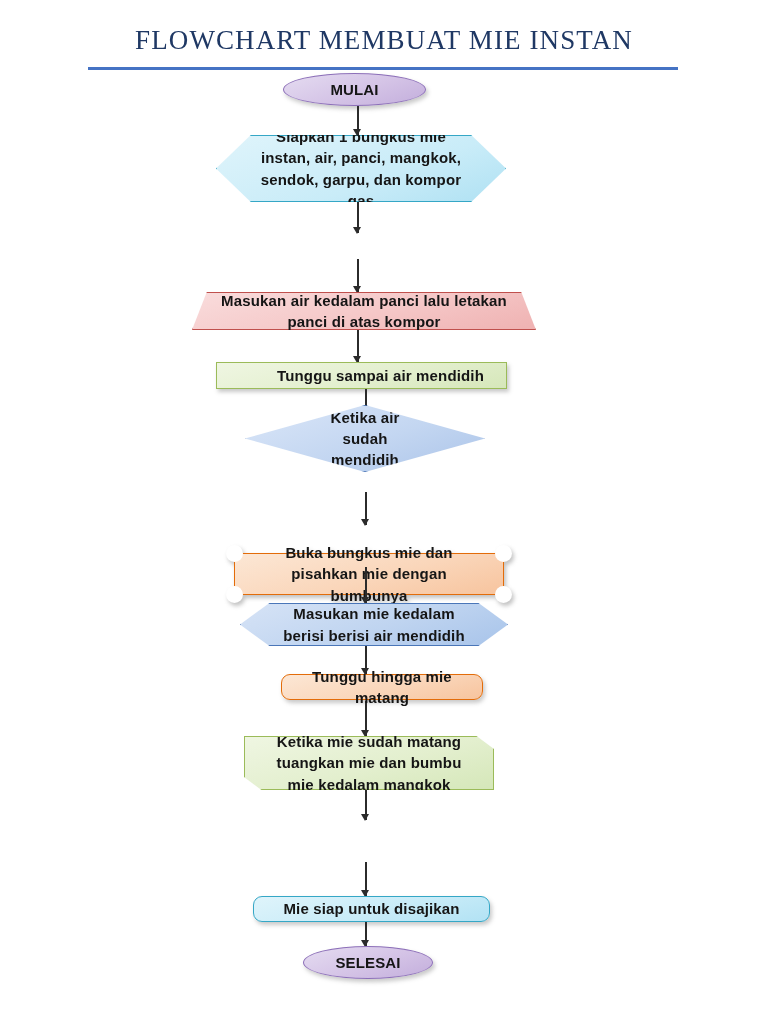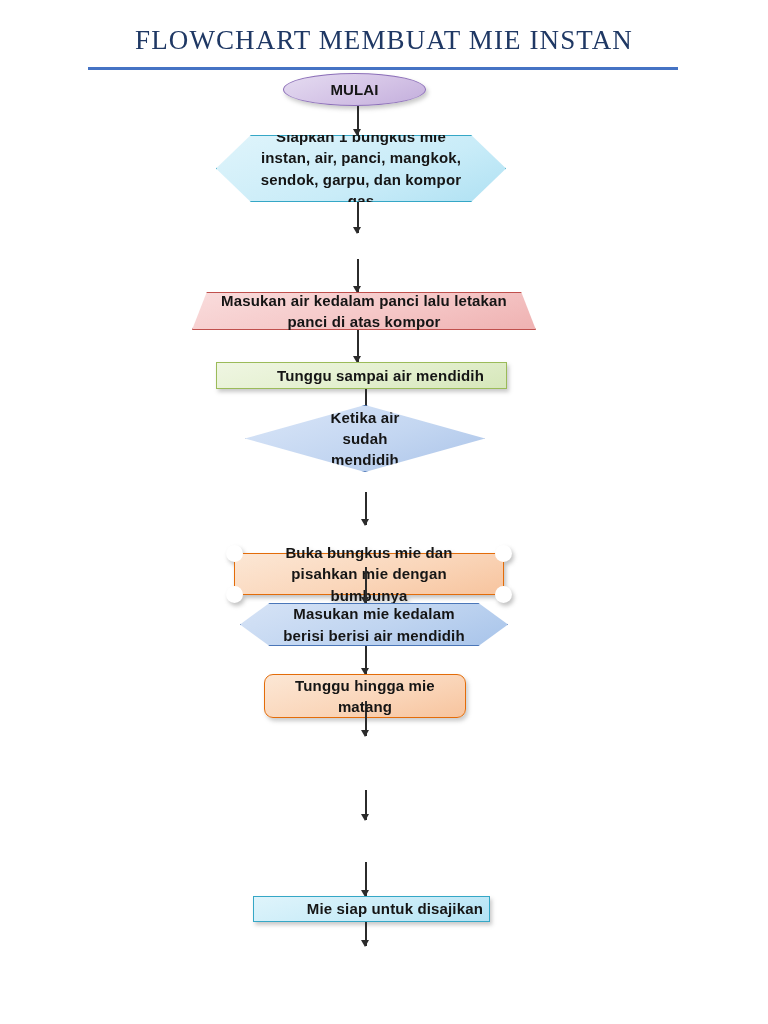--- a/index.html
+++ b/index.html
@@ -232,7 +232,7 @@
     <div class="head"></div>
   </div>
 
-  <div class="node round-peach" style="left:264px; top:674px; width:202px; height:44px;justify-content:flex-end;">
+  <div class="node round-peach" style="left:281px; top:674px; width:202px; height:26px;justify-content:flex-end;">
     <span class="txt">Tunggu hingga mie matang</span>
   </div>
   <div class="connector" style="left:365px; top:701px; height:35px;">

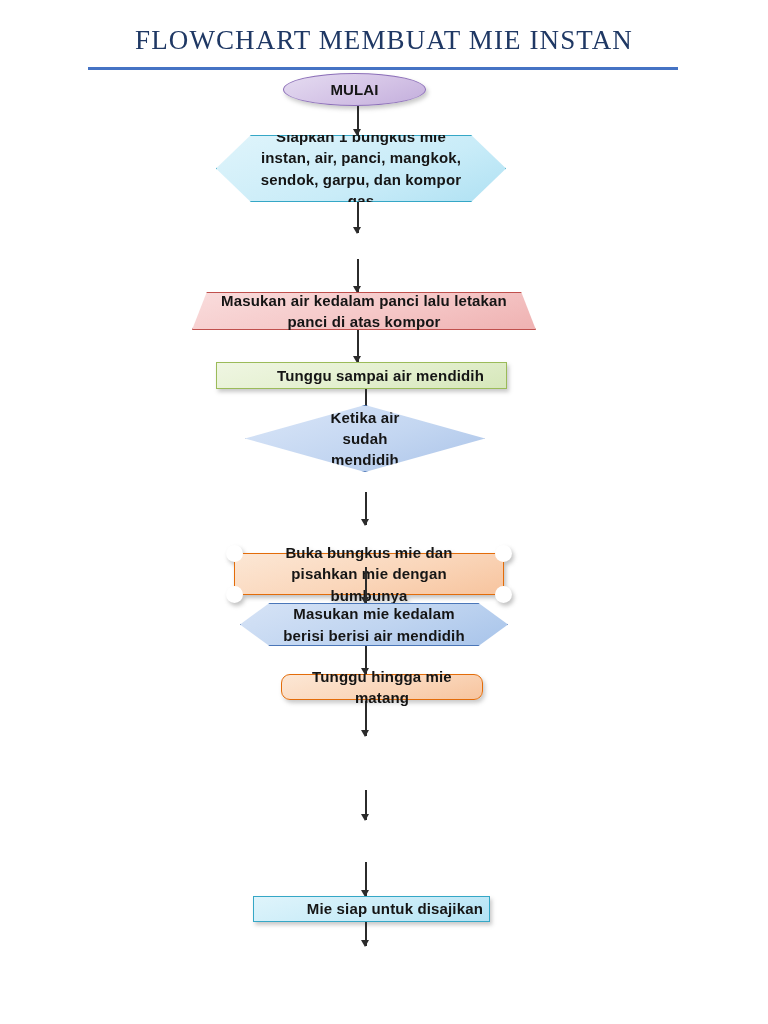--- a/index.html
+++ b/index.html
@@ -240,6 +240,9 @@
     <div class="head"></div>
   </div>
 
+  <div class="node snip-green" style="left:244px; top:736px; width:250px; height:54px;">
+    <span class="txt" style="padding:0 16px;">Ketika mie sudah matang tuangkan mie dan bumbu mie kedalam mangkok</span>
+  </div>
   <div class="connector" style="left:365px; top:790px; height:30px;">
     <div class="line"></div>
     <div class="head"></div>

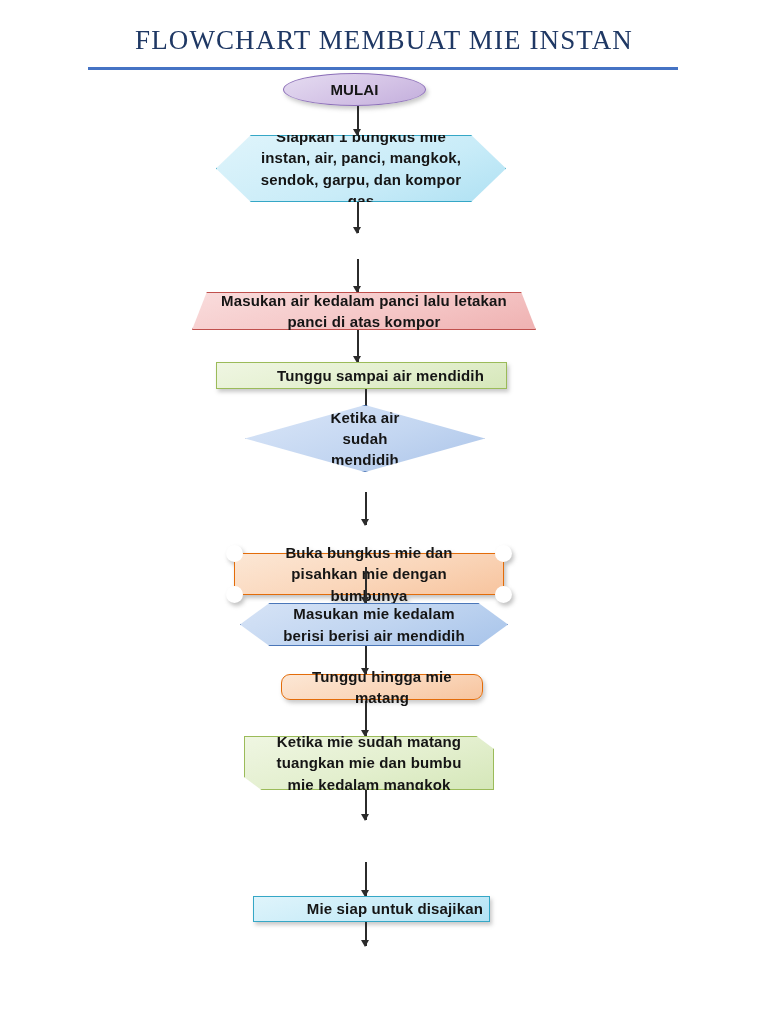--- a/index.html
+++ b/index.html
@@ -135,9 +135,8 @@
   .round-cyan {
     background: linear-gradient(165deg,#DFF4FB 0%, #C9ECF8 55%, #B2E2F4 100%);
     border: 1.2px solid #35A7C6;
-    border-radius: 0;
-    box-shadow: 2px 3px 4px rgba(120,120,120,.40);
-    text-align: right;
+    border-radius: 9px;
+    box-shadow: 2px 3px 4px rgba(120,120,120,.40);
   }
 
   

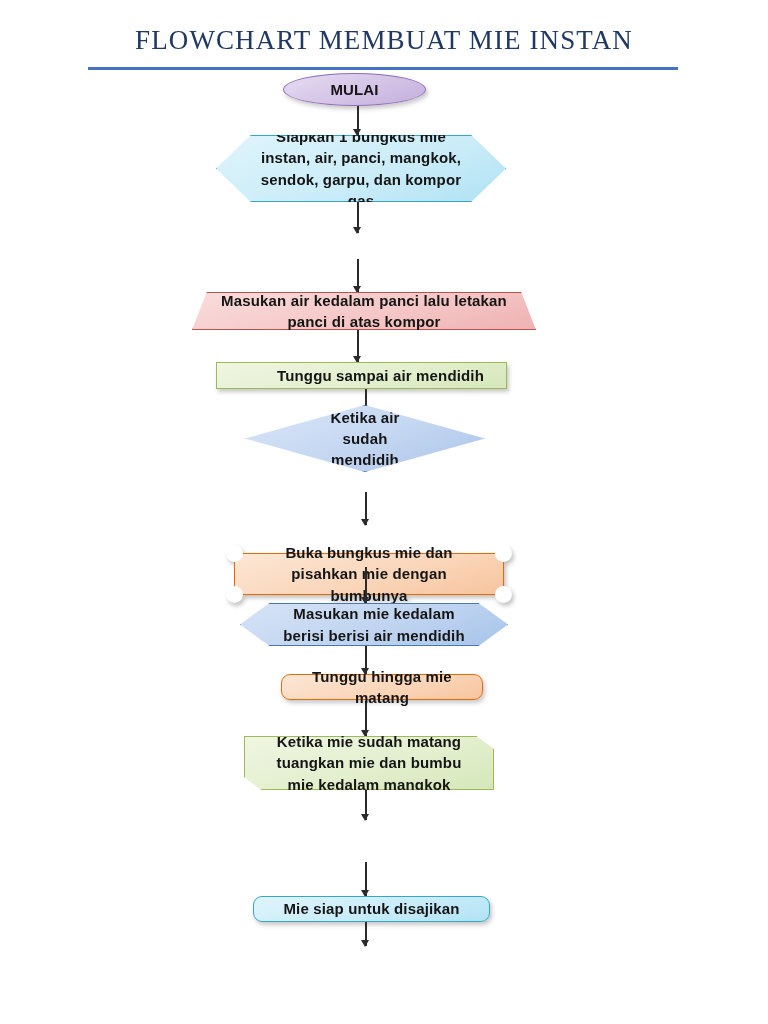--- a/index.html
+++ b/index.html
@@ -260,6 +260,9 @@
     <div class="head"></div>
   </div>
 
+  <div class="node ellipse" style="left:303px; top:946px; width:130px; height:33px;">
+    <span class="txt">SELESAI</span>
+  </div>
 
 </div>
 

